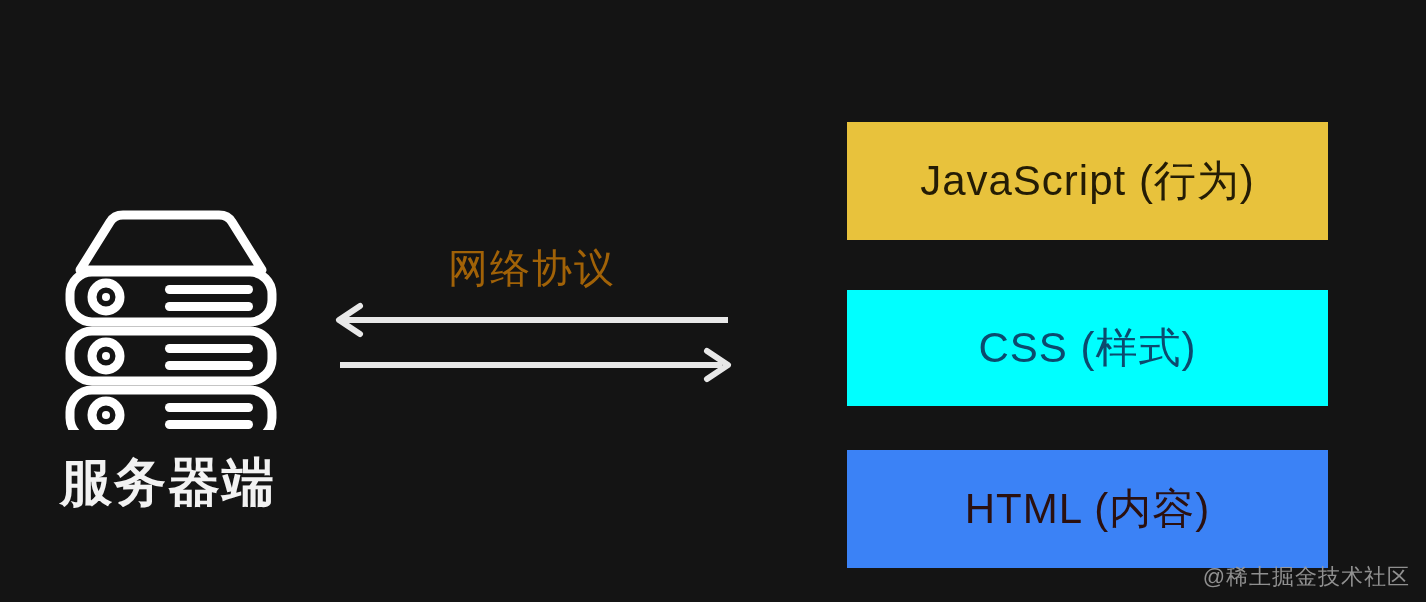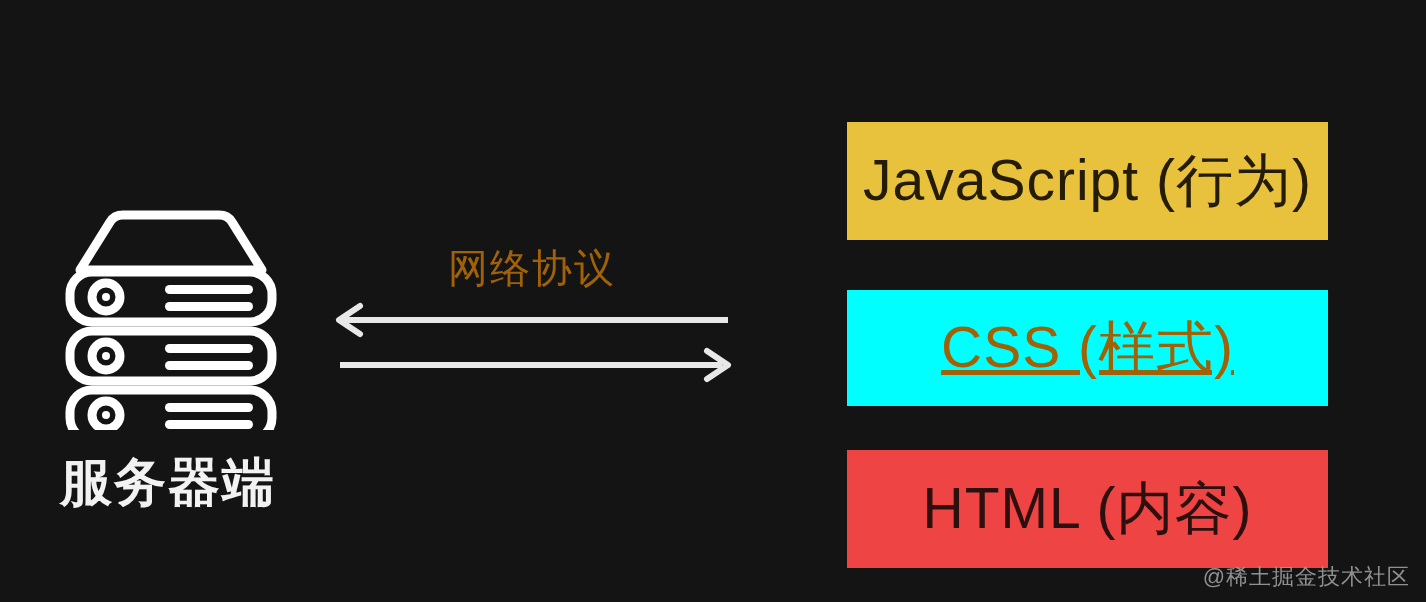--- a/index.html
+++ b/index.html
@@ -74,7 +74,7 @@
     align-items: center;
     justify-content: center;
     box-sizing: border-box;
-    font-size: 57px;
+    font-size: 42px;
     font-weight: 400;
     letter-spacing: 1px;
     white-space: nowrap;

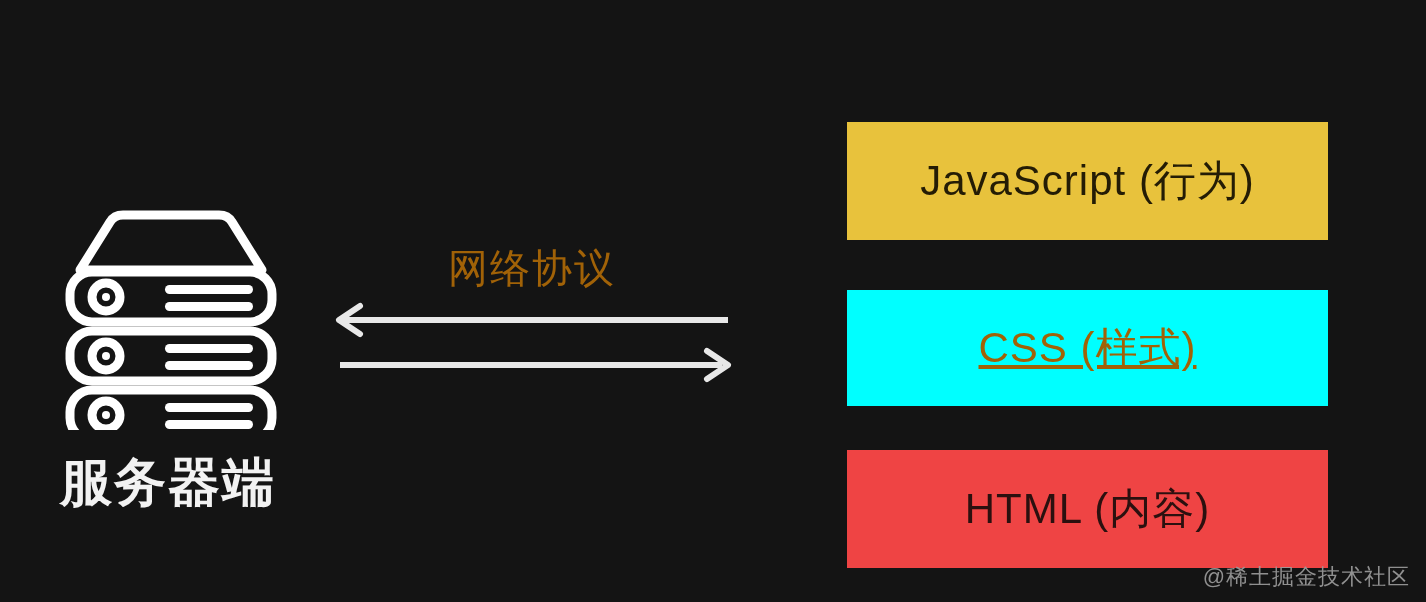--- a/index.html
+++ b/index.html
@@ -89,8 +89,7 @@
     top: 290px;
     height: 116px;
     background: #00ffff;
-    color: #a16207;
-    text-decoration: underline;
+    color: #0c4a6e;
   }
   #box-html {
     top: 450px;

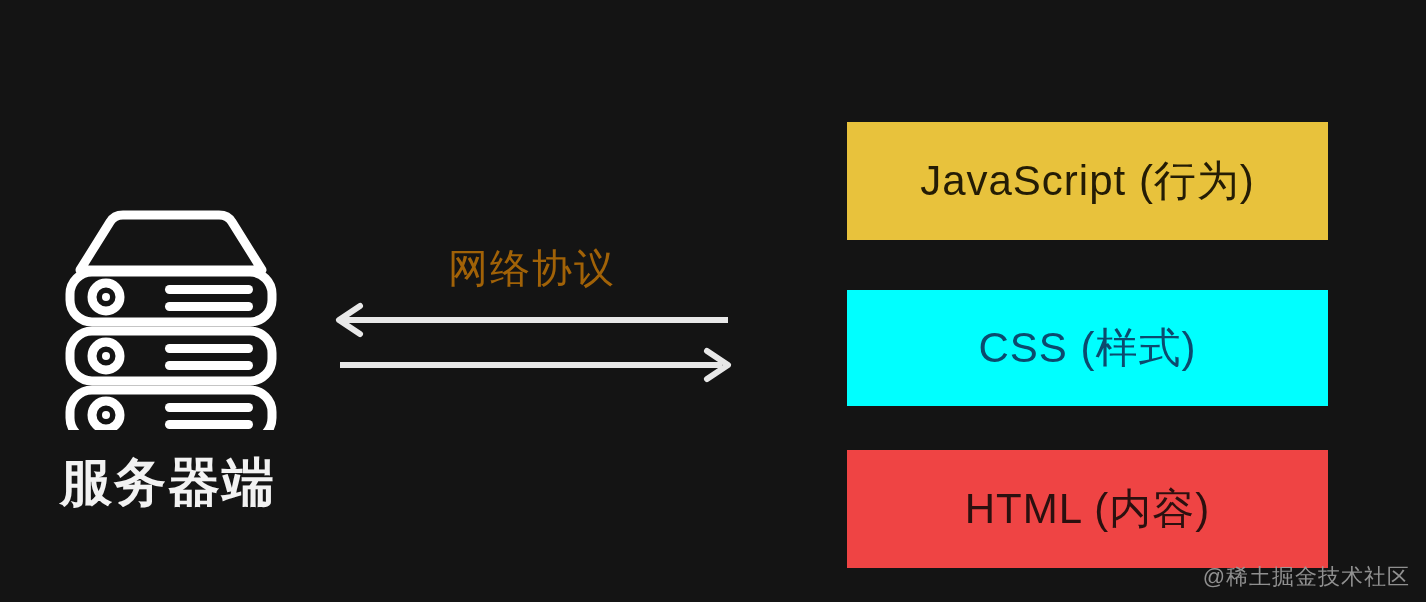--- a/index.html
+++ b/index.html
@@ -94,7 +94,7 @@
   #box-html {
     top: 450px;
     height: 118px;
-    background: #ef4444;
+    background: #3b82f6;
     color: #2b100f;
   }
 

